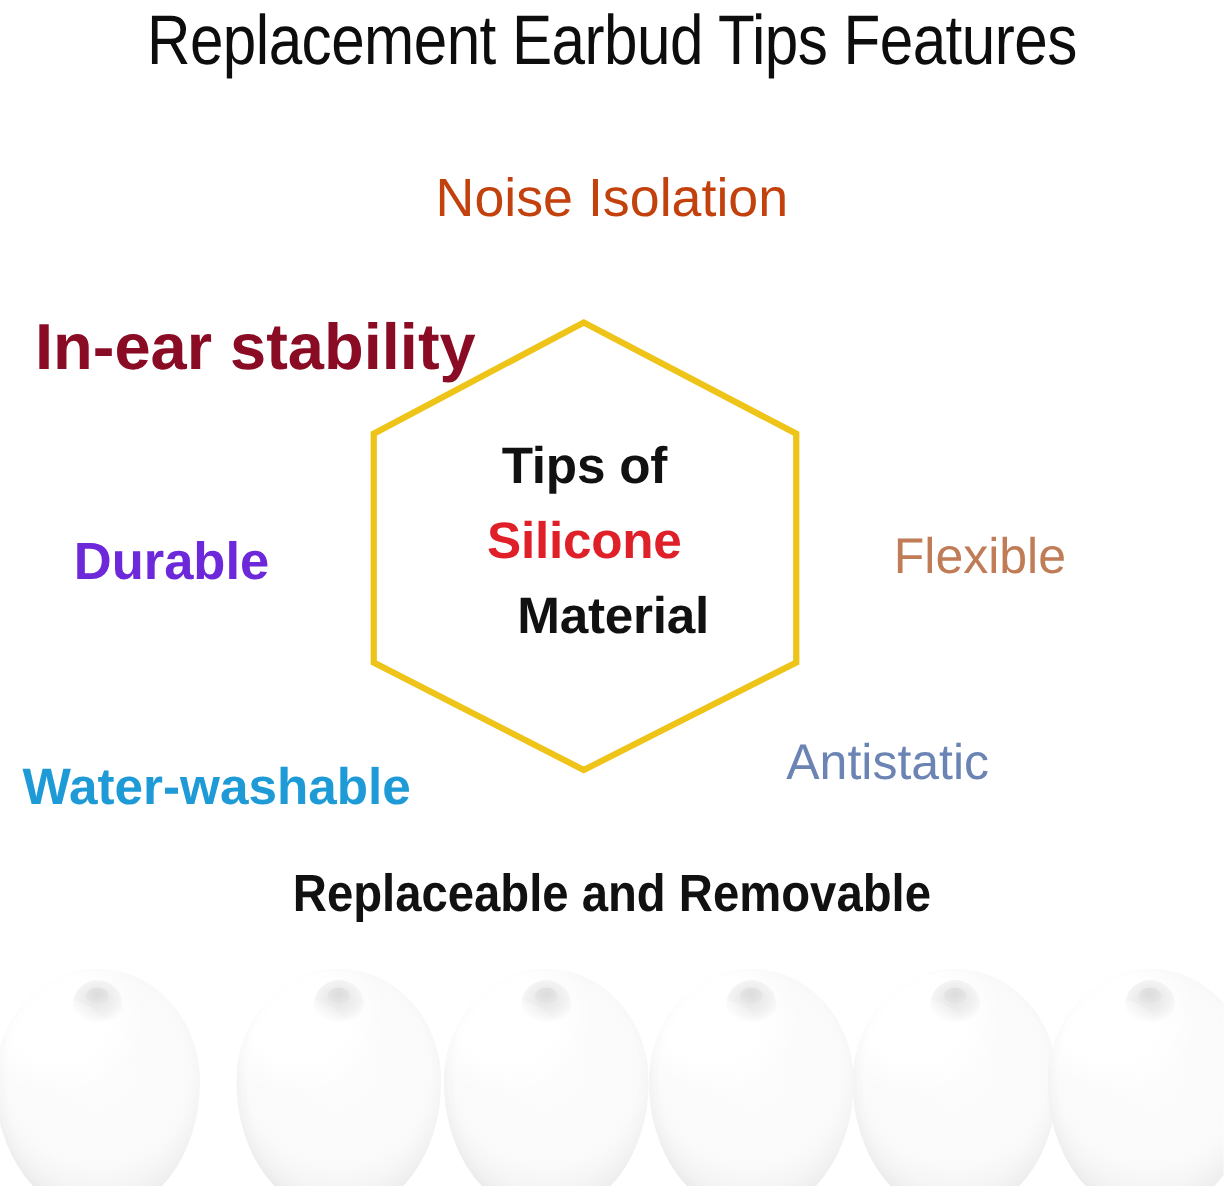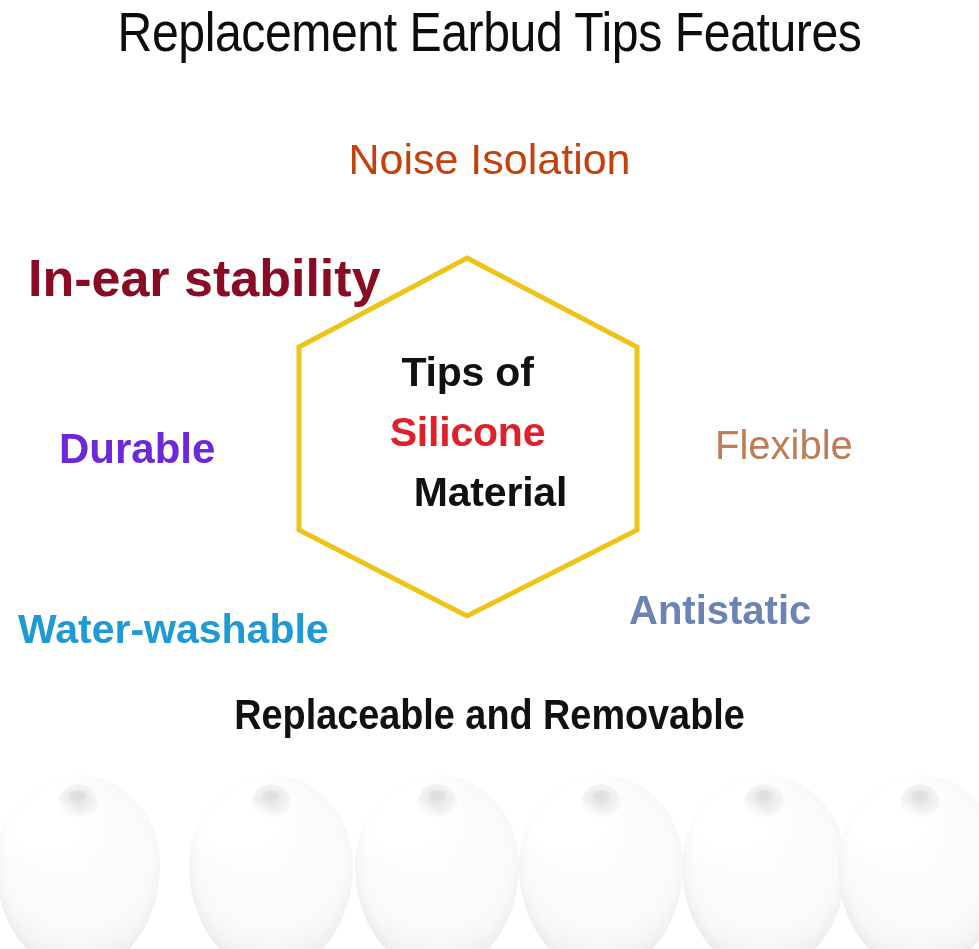--- a/index.html
+++ b/index.html
@@ -88,7 +88,7 @@
   .f-antistatic {
     left: 629px; top: 590px;
     font-size: 40px;
-    font-weight: 700;
+    font-weight: 400;
     color: #6b84b4;
   }
   .f-replaceable {

